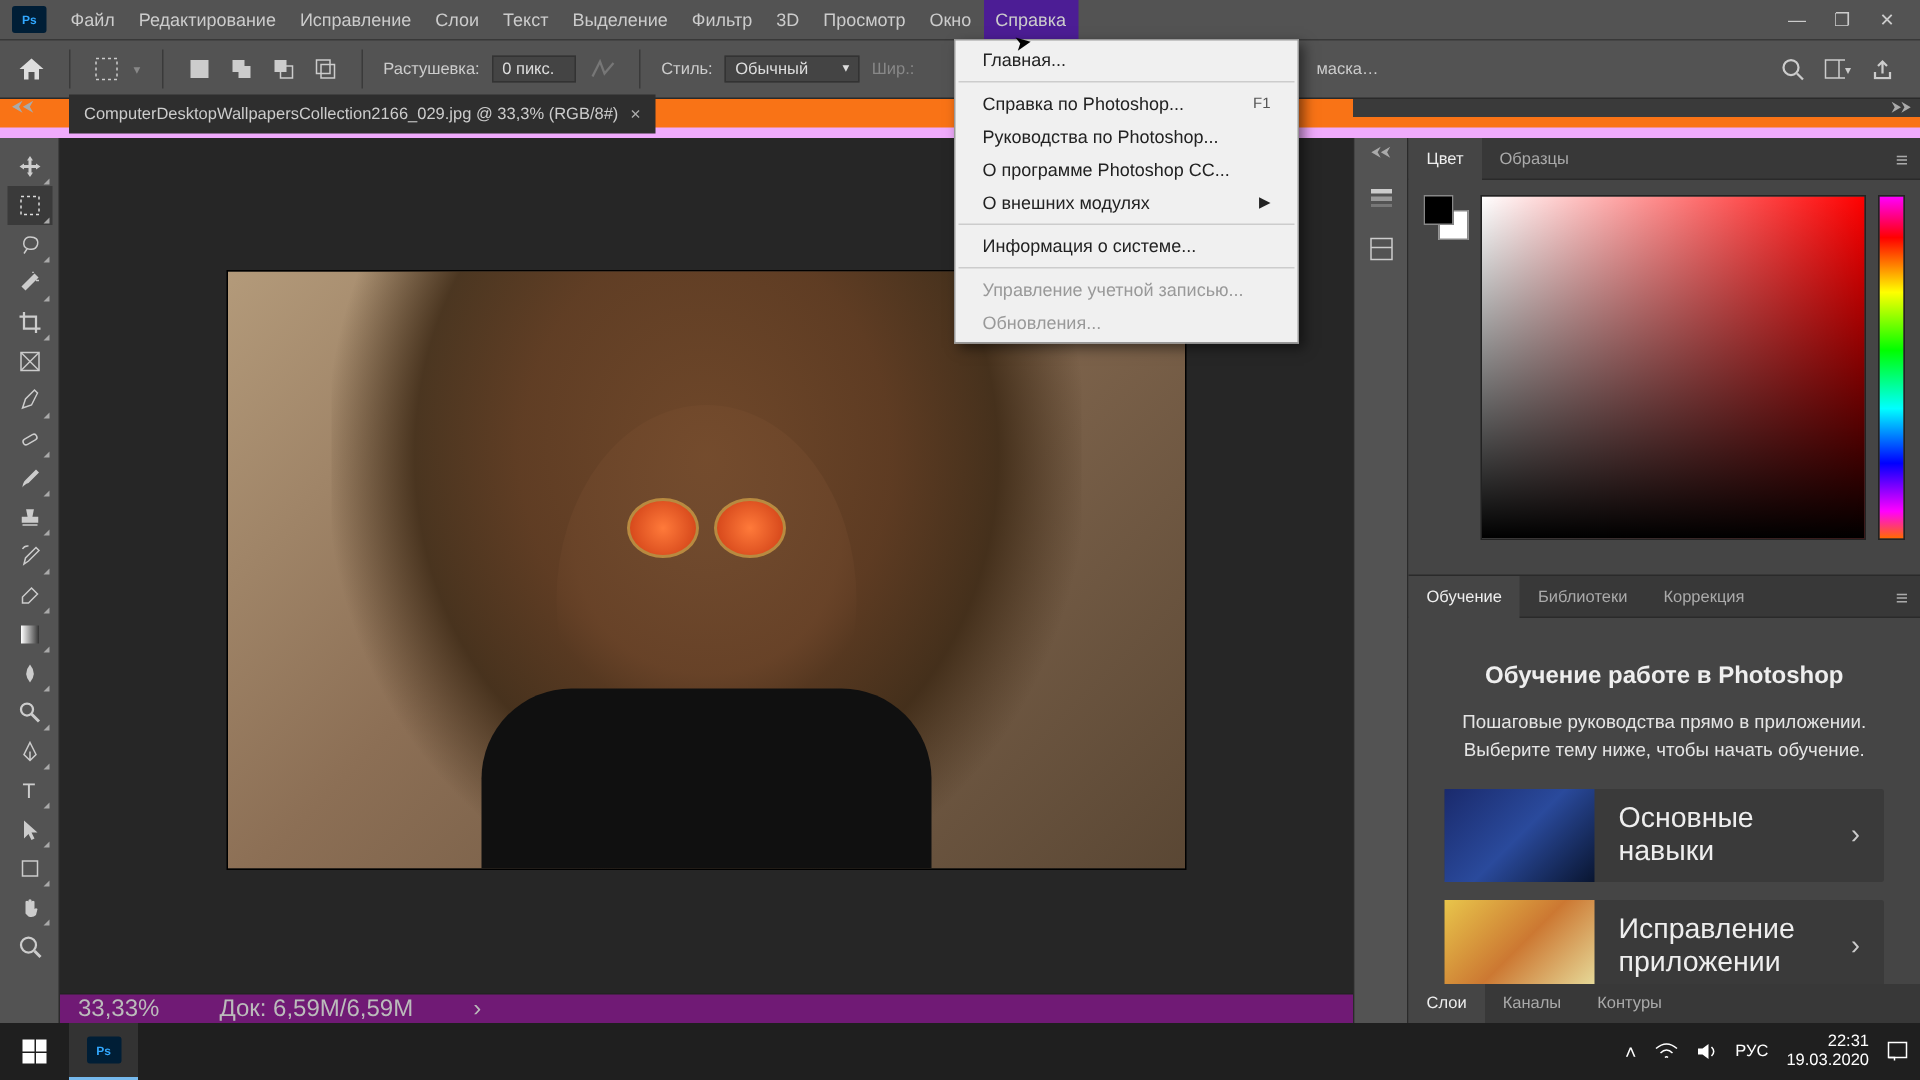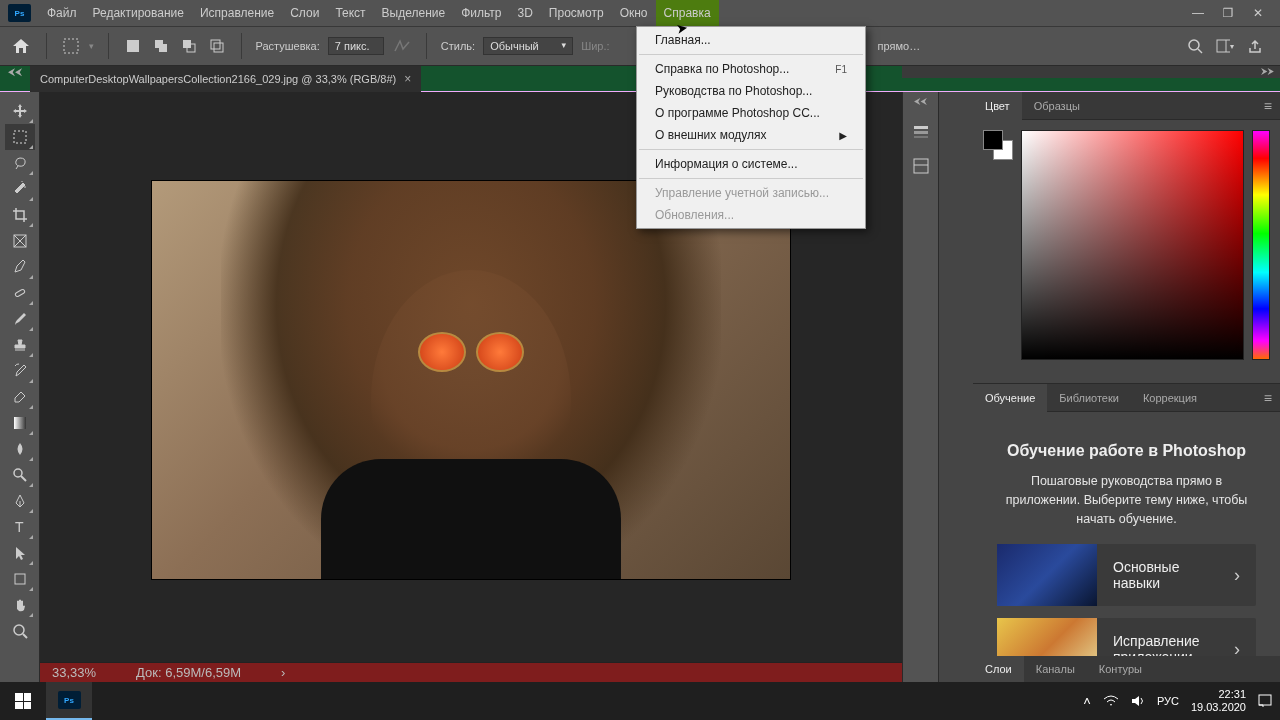--- a/index.html
+++ b/index.html
@@ -9,7 +9,7 @@
 .menubar { height: 26px; background: #535353; display: flex; align-items: center; padding: 0 4px; font-size: 12px; }
 .ps-icon { width: 23px; height: 18px; background: #001e36; color:#31a8ff; font-size:8px; font-weight:bold; display:flex; align-items:center; justify-content:center; border-radius:2px; margin: 0 8px 0 4px; }
 .menu-item { padding: 0 8px; height: 26px; line-height: 26px; cursor: default; }
-.menu-item.active { background: #4d7c0f; }
+.menu-item.active { background: #4c1d95; }
 .win-controls { margin-left: auto; display: flex; gap: 14px; padding-right: 10px; font-size: 12px; color:#ccc;}
 .win-btn { width: 16px; text-align:center; }
 

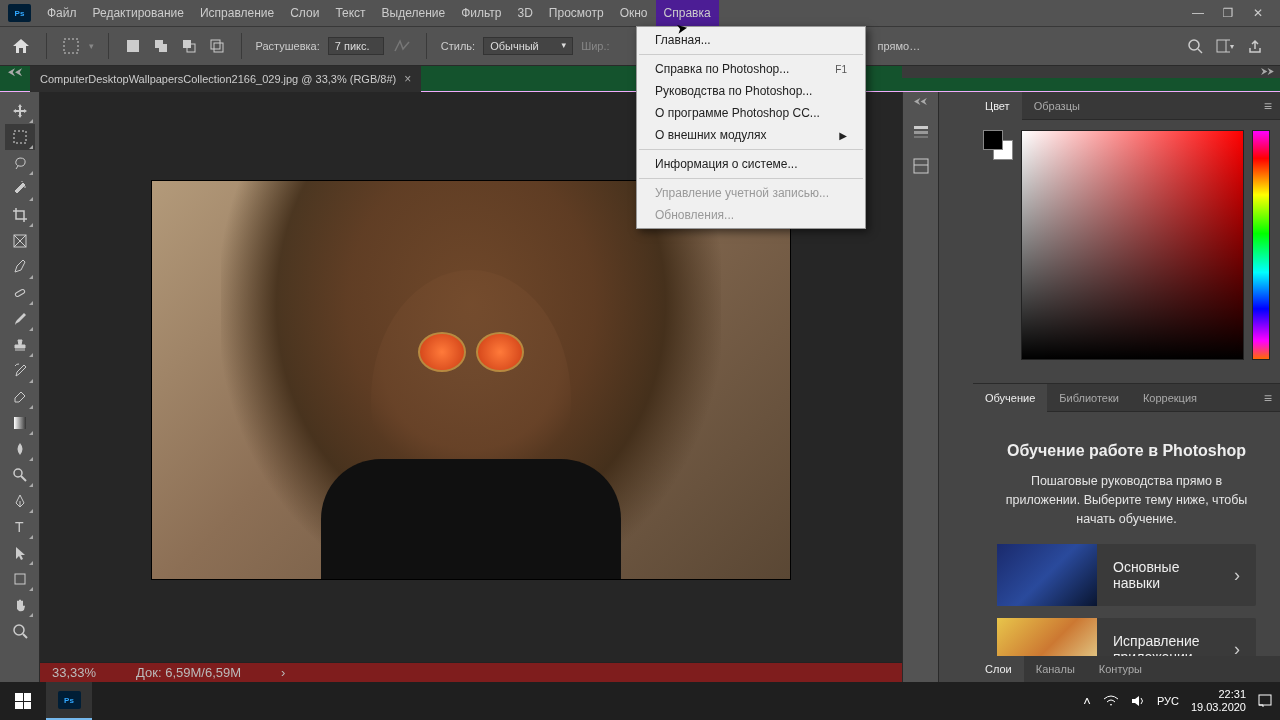--- a/index.html
+++ b/index.html
@@ -172,7 +172,7 @@
     </span>
   <div class="opt-sep"></div>
   <span>Растушевка:</span>
-  <span class="opt-input">7 пикс.</span>
+  <span class="opt-input">0 пикс.</span>
   <span class="opt-tool">
       <svg width="16" height="14">
         <path d="M1 12 L6 2 L9 10 L15 3" fill="none" stroke="#777" stroke-width="1.5"></path>

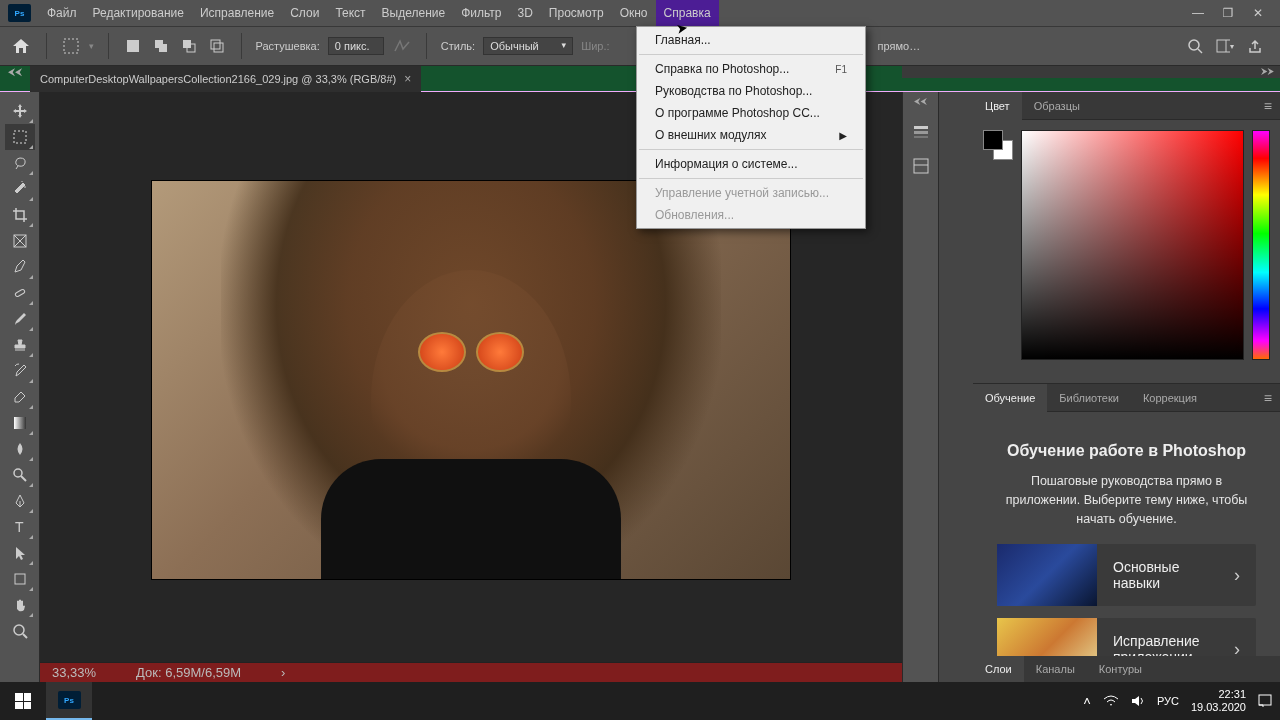--- a/index.html
+++ b/index.html
@@ -183,7 +183,7 @@
   <span class="opt-select"><span>Обычный</span> <span style="float:right;font-size:9px;">▾</span></span>
   <span style="color:#888;">Шир.:</span>
 
-  <span style="margin-left:260px;color:#ccc;">прямо…</span>
+  <span style="margin-left:260px;color:#ccc;">маска…</span>
 
   <div class="right">
     <span class="small-icon">

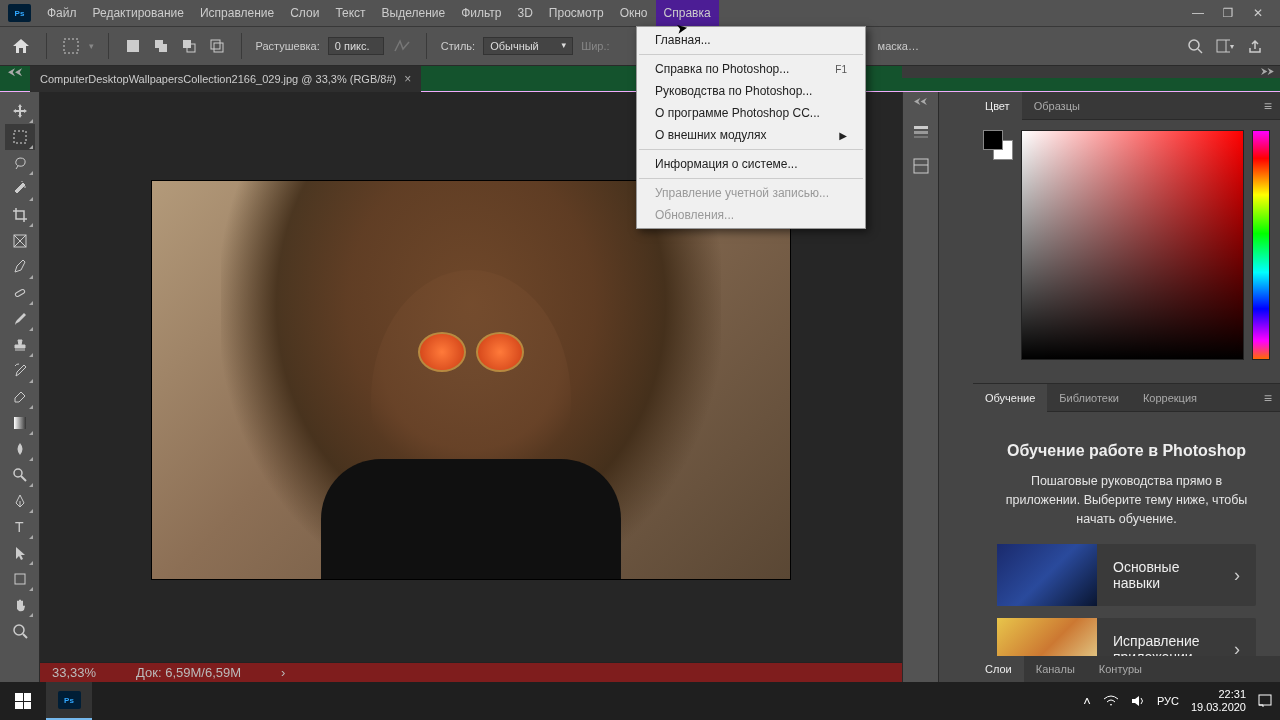--- a/index.html
+++ b/index.html
@@ -24,7 +24,7 @@
 .small-icon { width:18px; height:18px; display:inline-flex; align-items:center; justify-content:center;}
 
 
-.tabstrip { height: 26px; background: #14532d; border-bottom:1px solid #f0abfc; display:flex; align-items:center; padding-left:30px; font-size:11px; }
+.tabstrip { height: 26px; background: #f97316; border-bottom:7px solid #f0abfc; display:flex; align-items:center; padding-left:46px; font-size:11px; }
 .doc-tab { display:flex; align-items:center; gap:8px; padding:0 10px; height:26px; background:#2e2e2e; }
 .doc-close { color:#aaa; font-size:12px; }
 

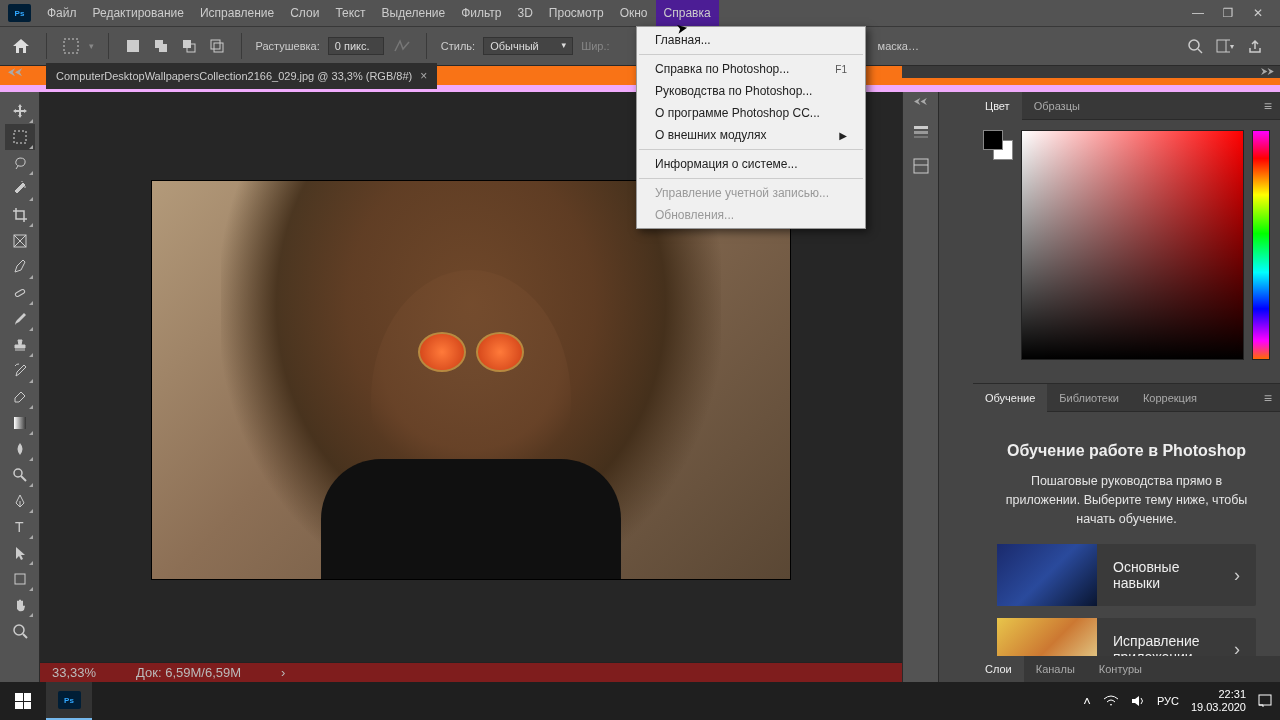--- a/index.html
+++ b/index.html
@@ -51,7 +51,7 @@
 .rightcol { width: 378px; background:#454545; border-left:1px solid #2a2a2a; display:flex; }
 .railR { width: 36px; background:#535353; border-right:1px solid #2a2a2a; display:flex; flex-direction:column; align-items:center; padding-top:4px; gap:8px;}
 .railR .ic { width:26px; height:26px; display:flex; align-items:center; justify-content:center;}
-.panels { flex:1; display:flex; flex-direction:column;margin-left:34px; }
+.panels { flex:1; display:flex; flex-direction:column; }
 
 .panel-tabs { height:28px; background:#383838; display:flex; align-items:center; font-size:11px; border-bottom:1px solid #2a2a2a;}
 .panel-tab { padding:0 12px; height:28px; line-height:28px; color:#aaa;}

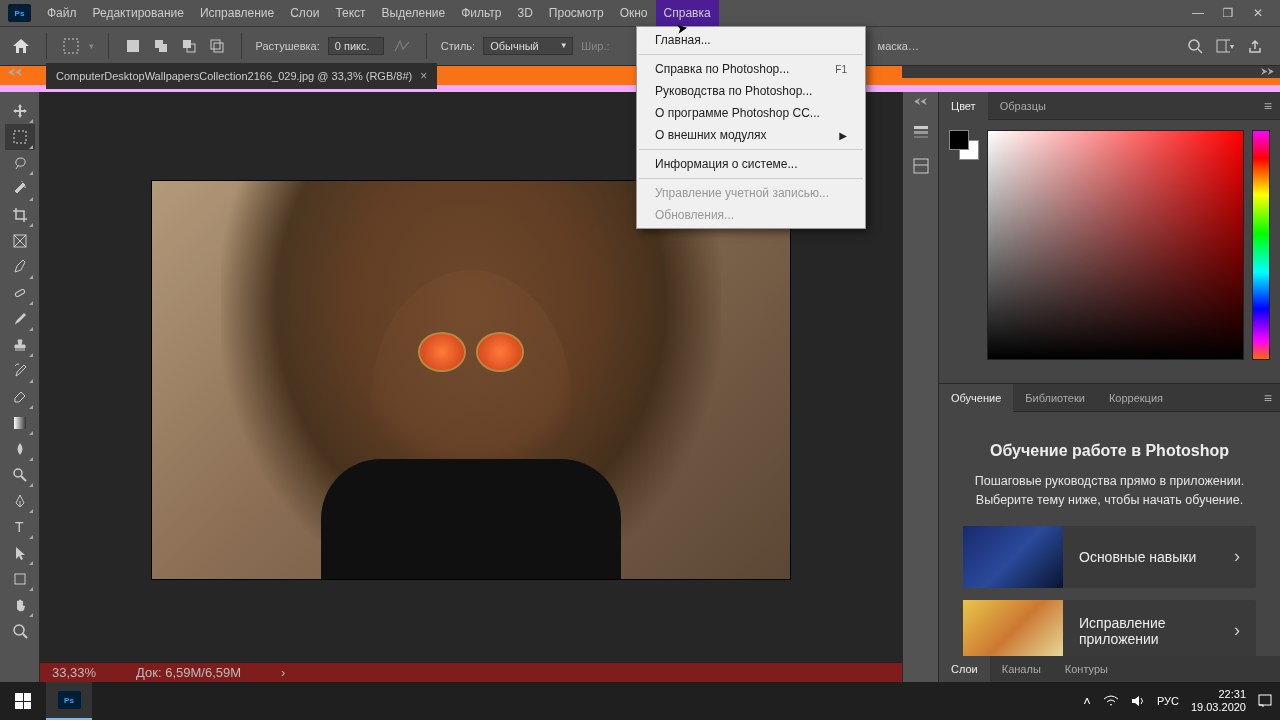--- a/index.html
+++ b/index.html
@@ -73,7 +73,7 @@
 .card .thumb { width:100px; height:62px; }
 .card .t1 { background: linear-gradient(135deg,#1a2a6c,#2a4a9c,#091530);}
 .card .t2 { background: linear-gradient(135deg,#e8c54b,#cc7832,#e8e0a0);}
-.card .lbl { flex:1; text-align:left; padding-left:16px; font-size:14px; color:#eee;}
+.card .lbl { flex:1; text-align:left; padding-left:16px; font-size:19px; color:#eee;}
 .card .chev { padding:0 16px; color:#ccc; font-size:18px;}
 
 .layers-tabs { height:26px; background:#383838; display:flex; align-items:center; font-size:11px;}

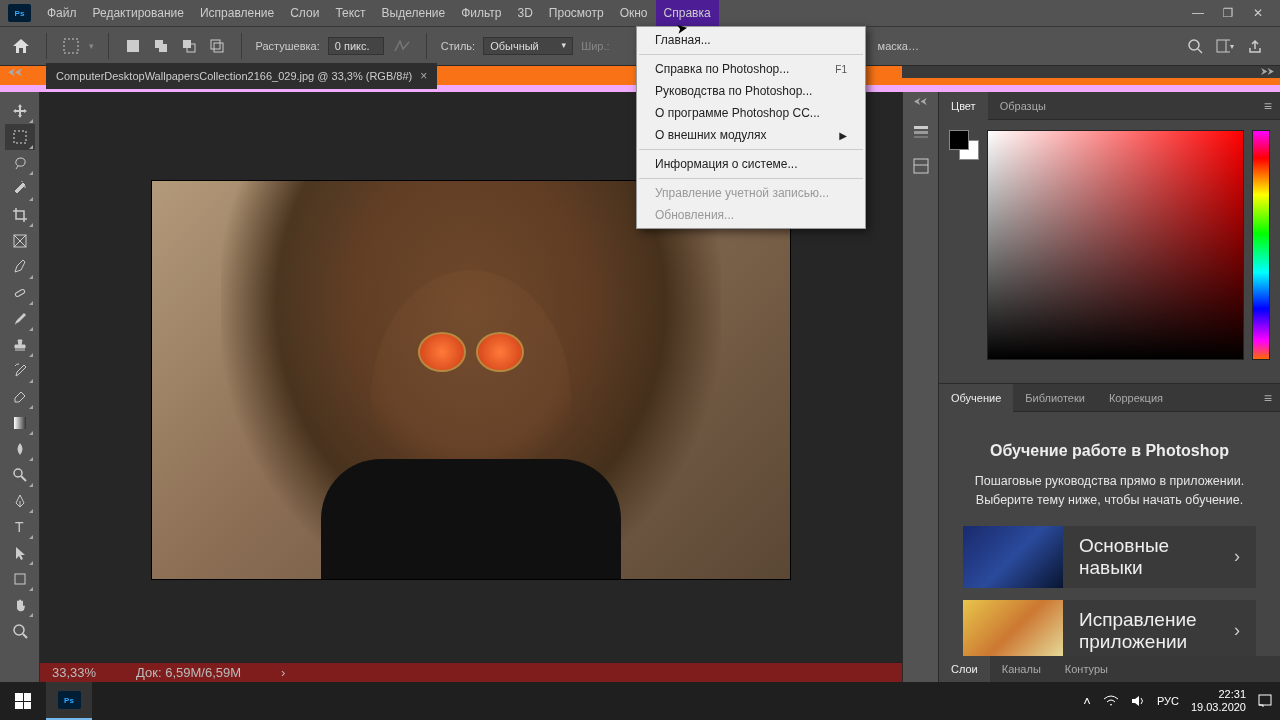--- a/index.html
+++ b/index.html
@@ -45,7 +45,7 @@
 .lens { width:48px; height:40px; border-radius:50%; background: radial-gradient(circle, #ff7a3a 0%, #d6481b 80%); border:2px solid #b88a40;}
 .blouse { position:absolute; left:50%; bottom:0; transform:translateX(-50%); width:300px; height:120px; background:#101010; border-radius:60px 60px 0 0;}
 
-.canvas-status { position:absolute; left:0; right:0; bottom:0; height:20px; background:#7f1d1d; border-top:1px solid #222; display:flex; align-items:center; font-size:13px; color:#bbb; padding:0 12px; gap:40px;}
+.canvas-status { position:absolute; left:0; right:0; bottom:0; height:20px; background:#701a75; border-top:1px solid #222; display:flex; align-items:center; font-size:16px; color:#bbb; padding:0 12px; gap:40px;}
 
 
 .rightcol { width: 378px; background:#454545; border-left:1px solid #2a2a2a; display:flex; }

